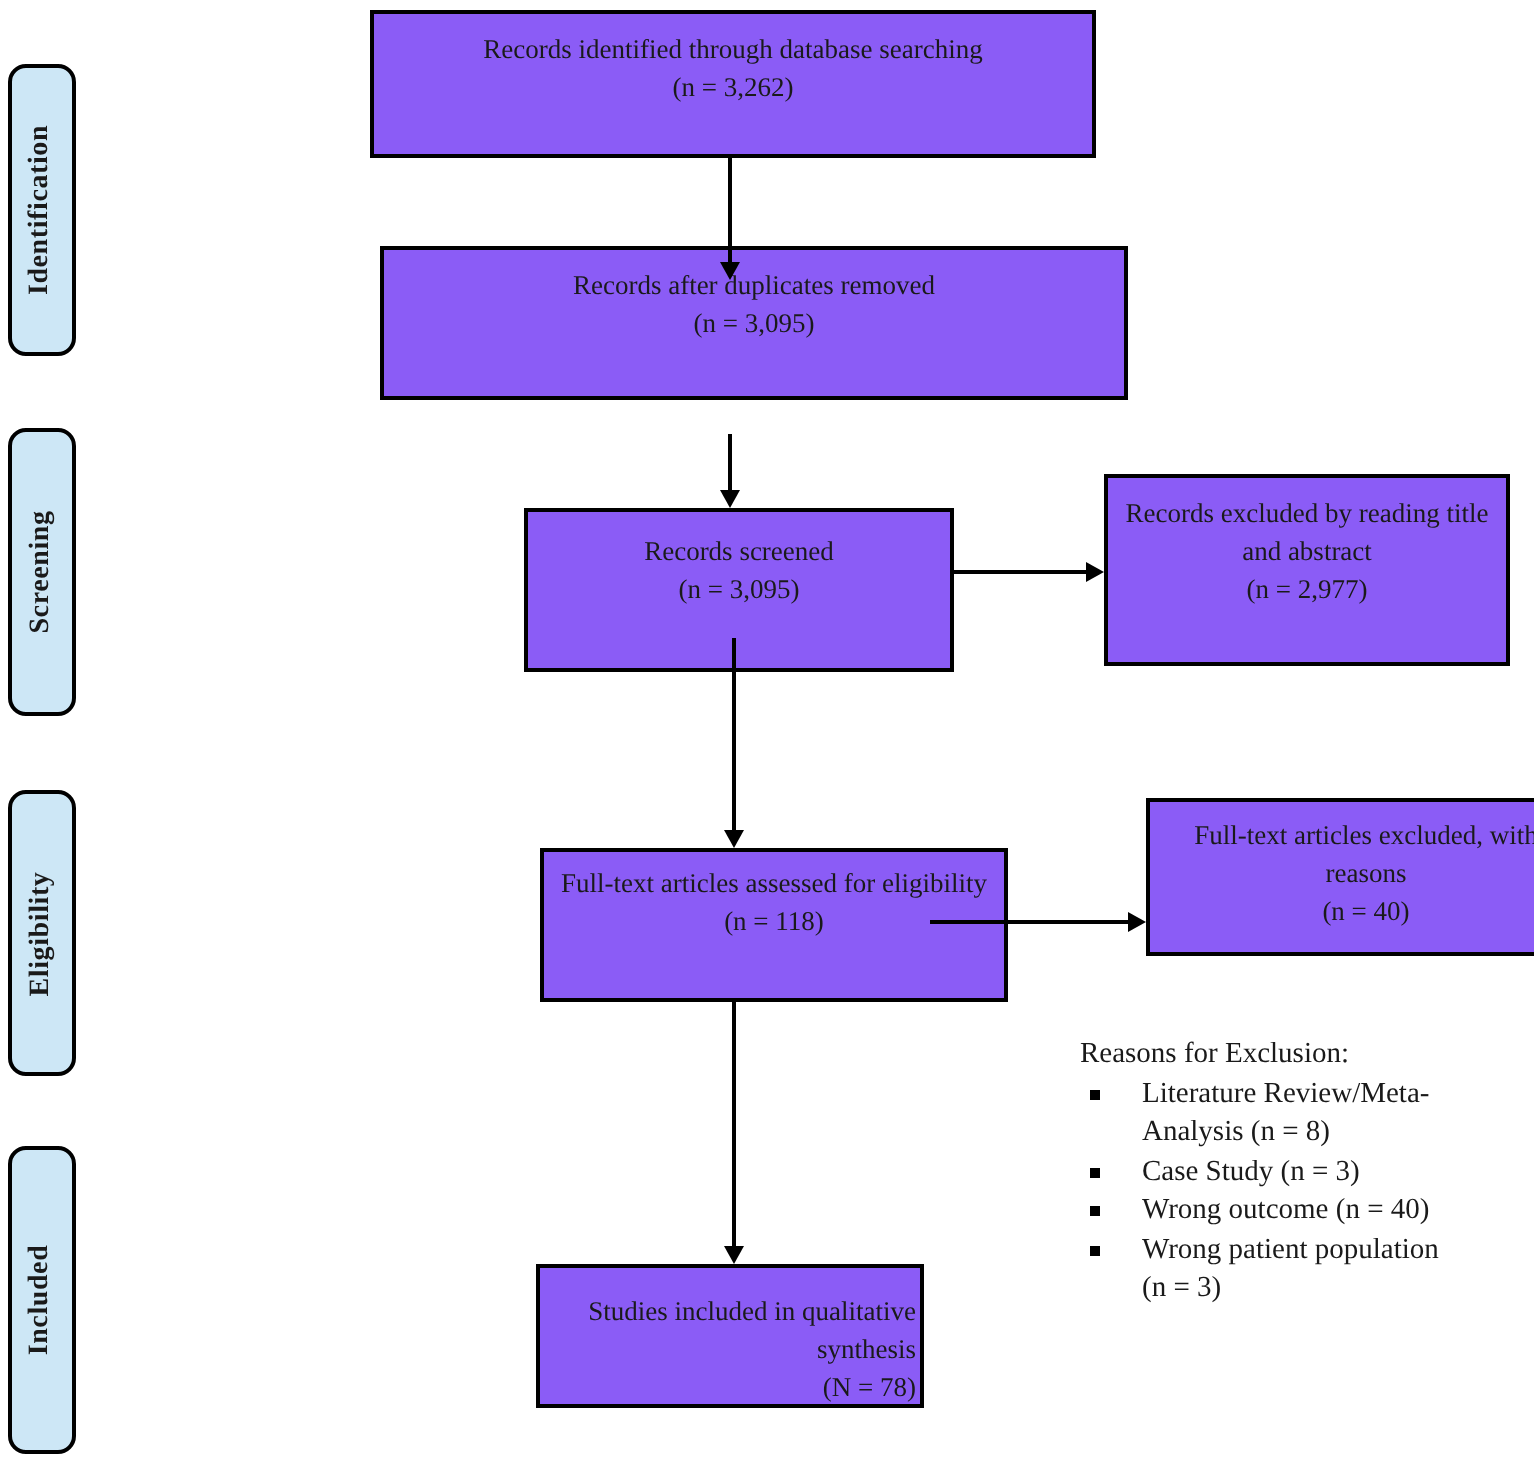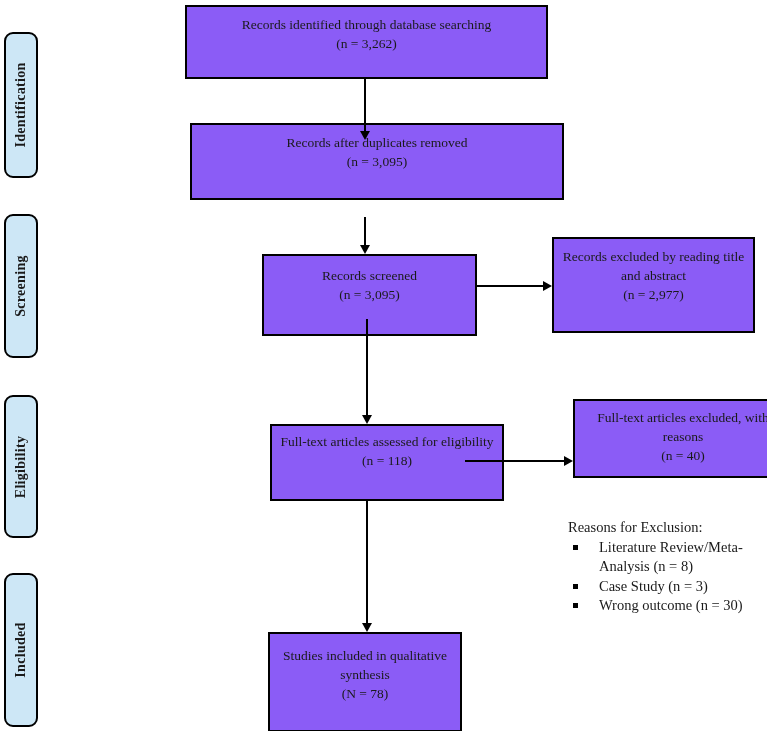--- a/index.html
+++ b/index.html
@@ -77,7 +77,7 @@
   
   #reasons {
     position: absolute;
-    left: 568px;
+    left: 540px;
     top: 518px;
     width: 194px;
     font-size: 14.5px;

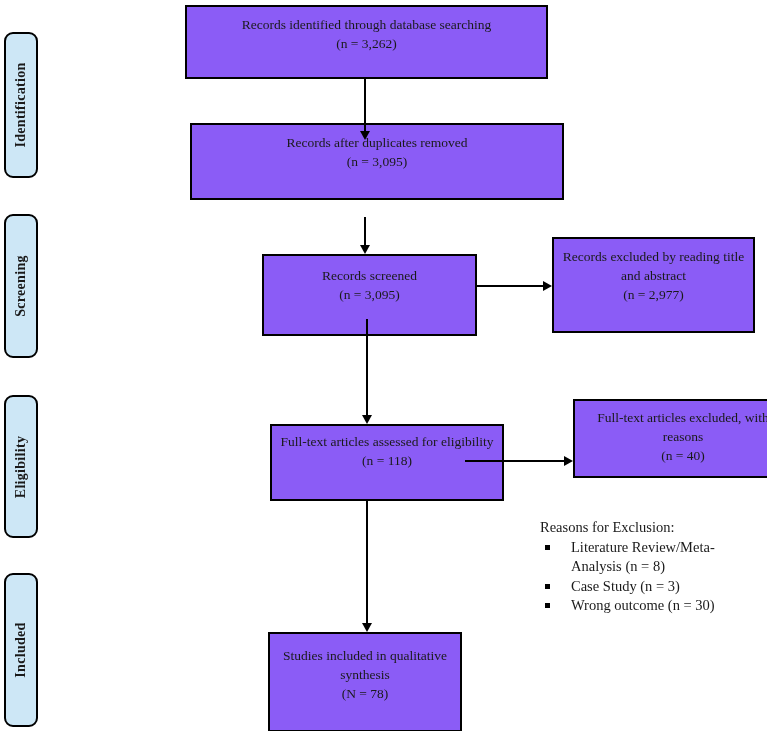--- a/index.html
+++ b/index.html
@@ -180,7 +180,7 @@
     <ul>
       <li><span class="sq"></span><span>Literature Review/Meta-Analysis (n = 8)</span></li>
       <li><span class="sq"></span><span>Case Study (n = 3)</span></li>
-      <li><span class="sq"></span><span>Wrong outcome (n = 30)</span></li>
+      <li><span class="sq"></span><span>Wrong outcome (n = 40)</span></li>
     </ul>
   </div>
 

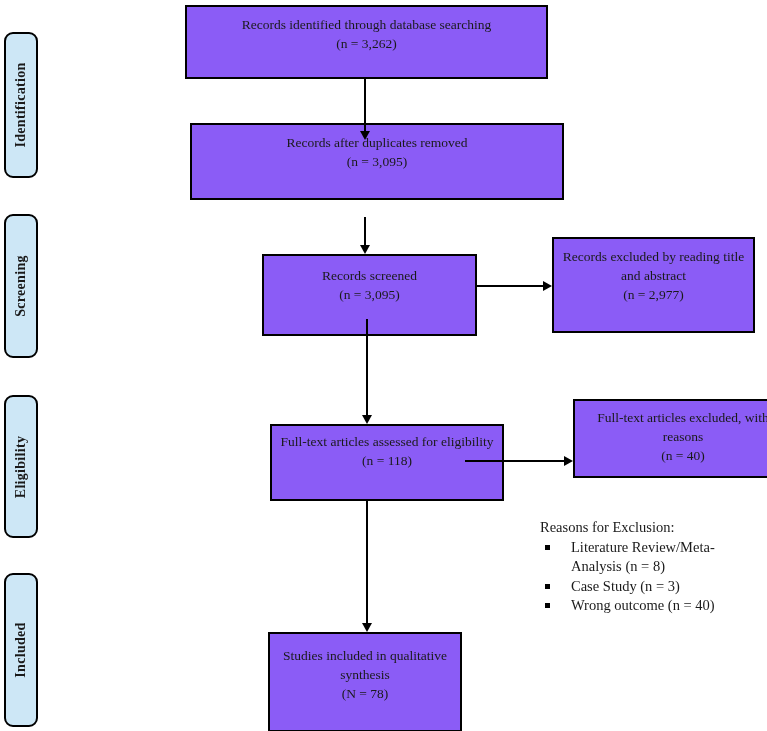--- a/index.html
+++ b/index.html
@@ -181,6 +181,7 @@
       <li><span class="sq"></span><span>Literature Review/Meta-Analysis (n = 8)</span></li>
       <li><span class="sq"></span><span>Case Study (n = 3)</span></li>
       <li><span class="sq"></span><span>Wrong outcome (n = 40)</span></li>
+      <li><span class="sq"></span><span>Wrong patient population (n = 3)</span></li>
     </ul>
   </div>
 

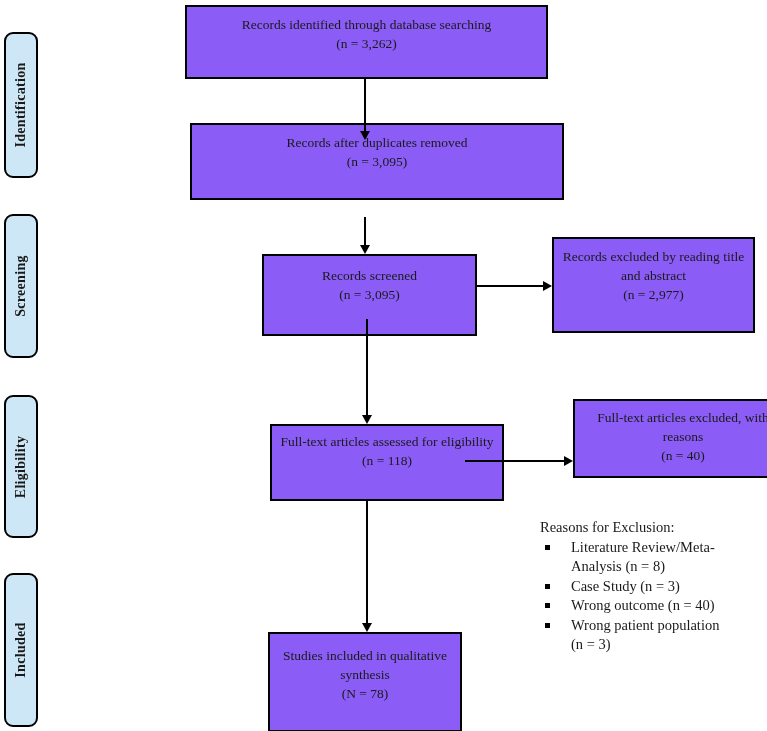--- a/index.html
+++ b/index.html
@@ -101,7 +101,7 @@
   #box-excluded-ta  { left:552px; top:237px; width:203px; height:96px; }
   #box-fulltext     { left:270px; top:424px; width:234px; height:77px; padding-top:6px; }
   #box-ft-excluded  { left:573px; top:399px; width:220px; height:79px; padding-top:7px; }
-  #box-included     { left:268px; top:632px; width:194px; height:100px; padding-top:12px; }
+  #box-included     { left:268px; top:632px; width:194px; height:72px; padding-top:12px;text-align:right; }
 
   #stage-identification { top:32px;  height:146px; }
   #stage-screening      { top:214px; height:144px; }

